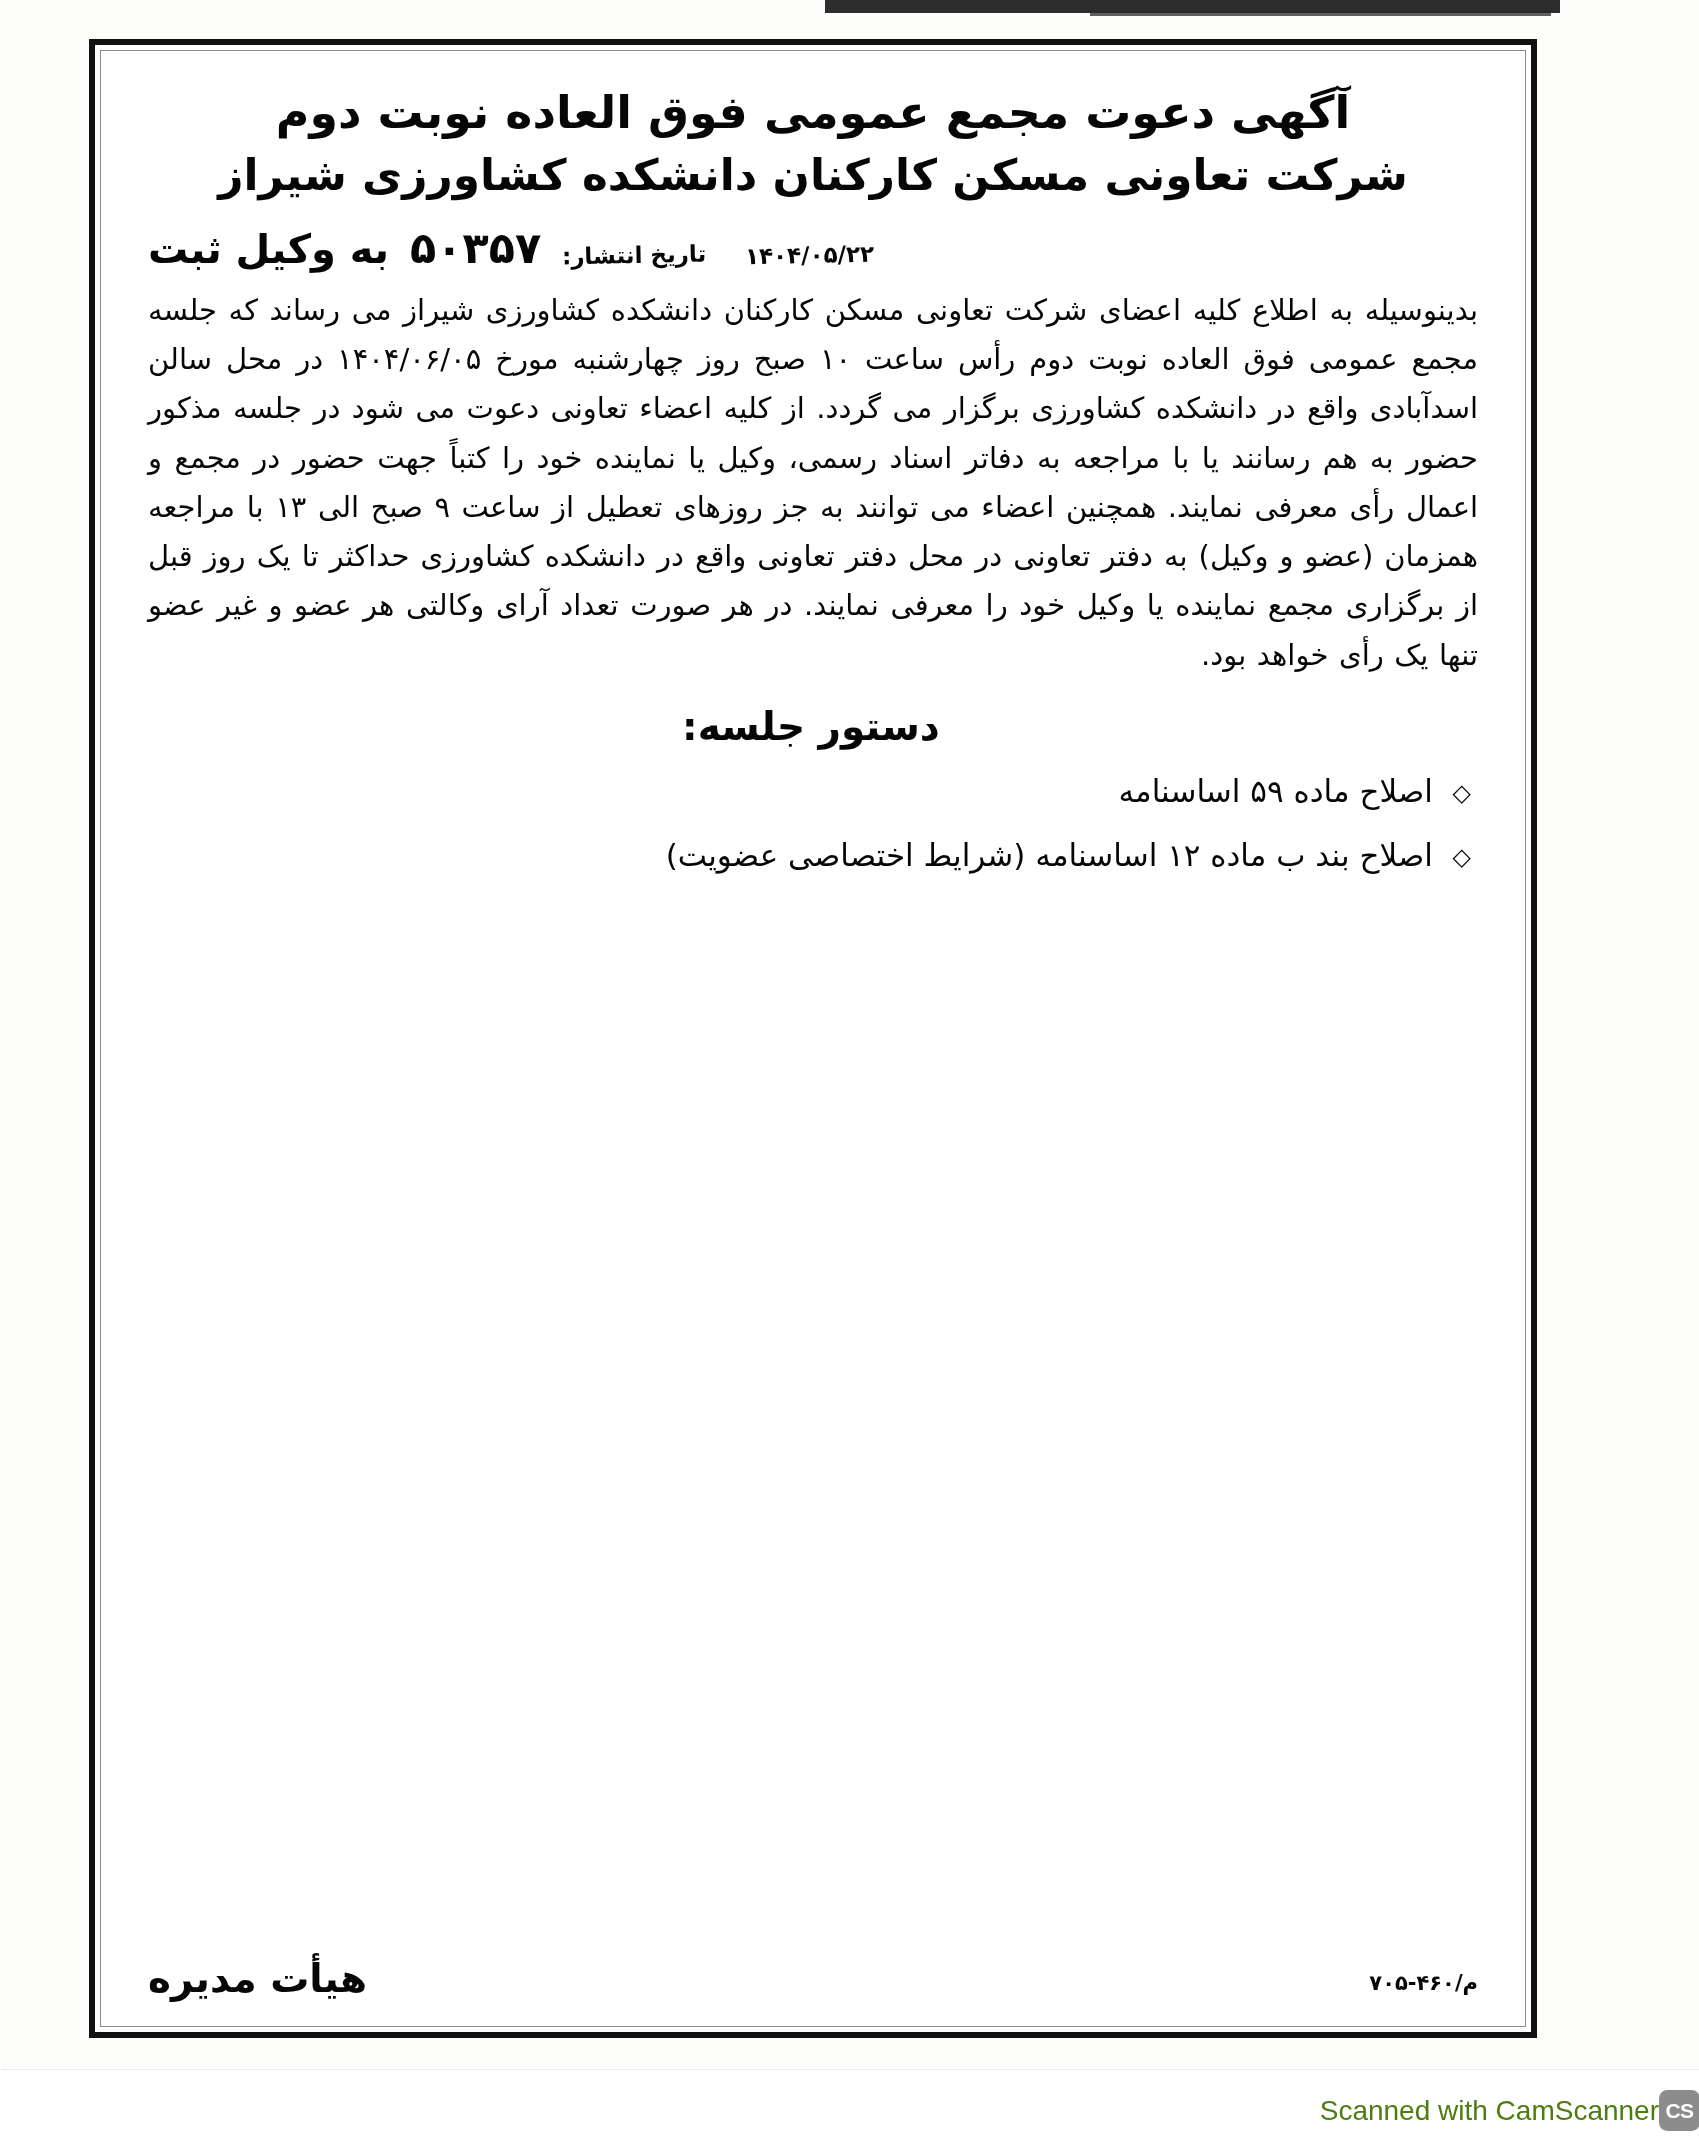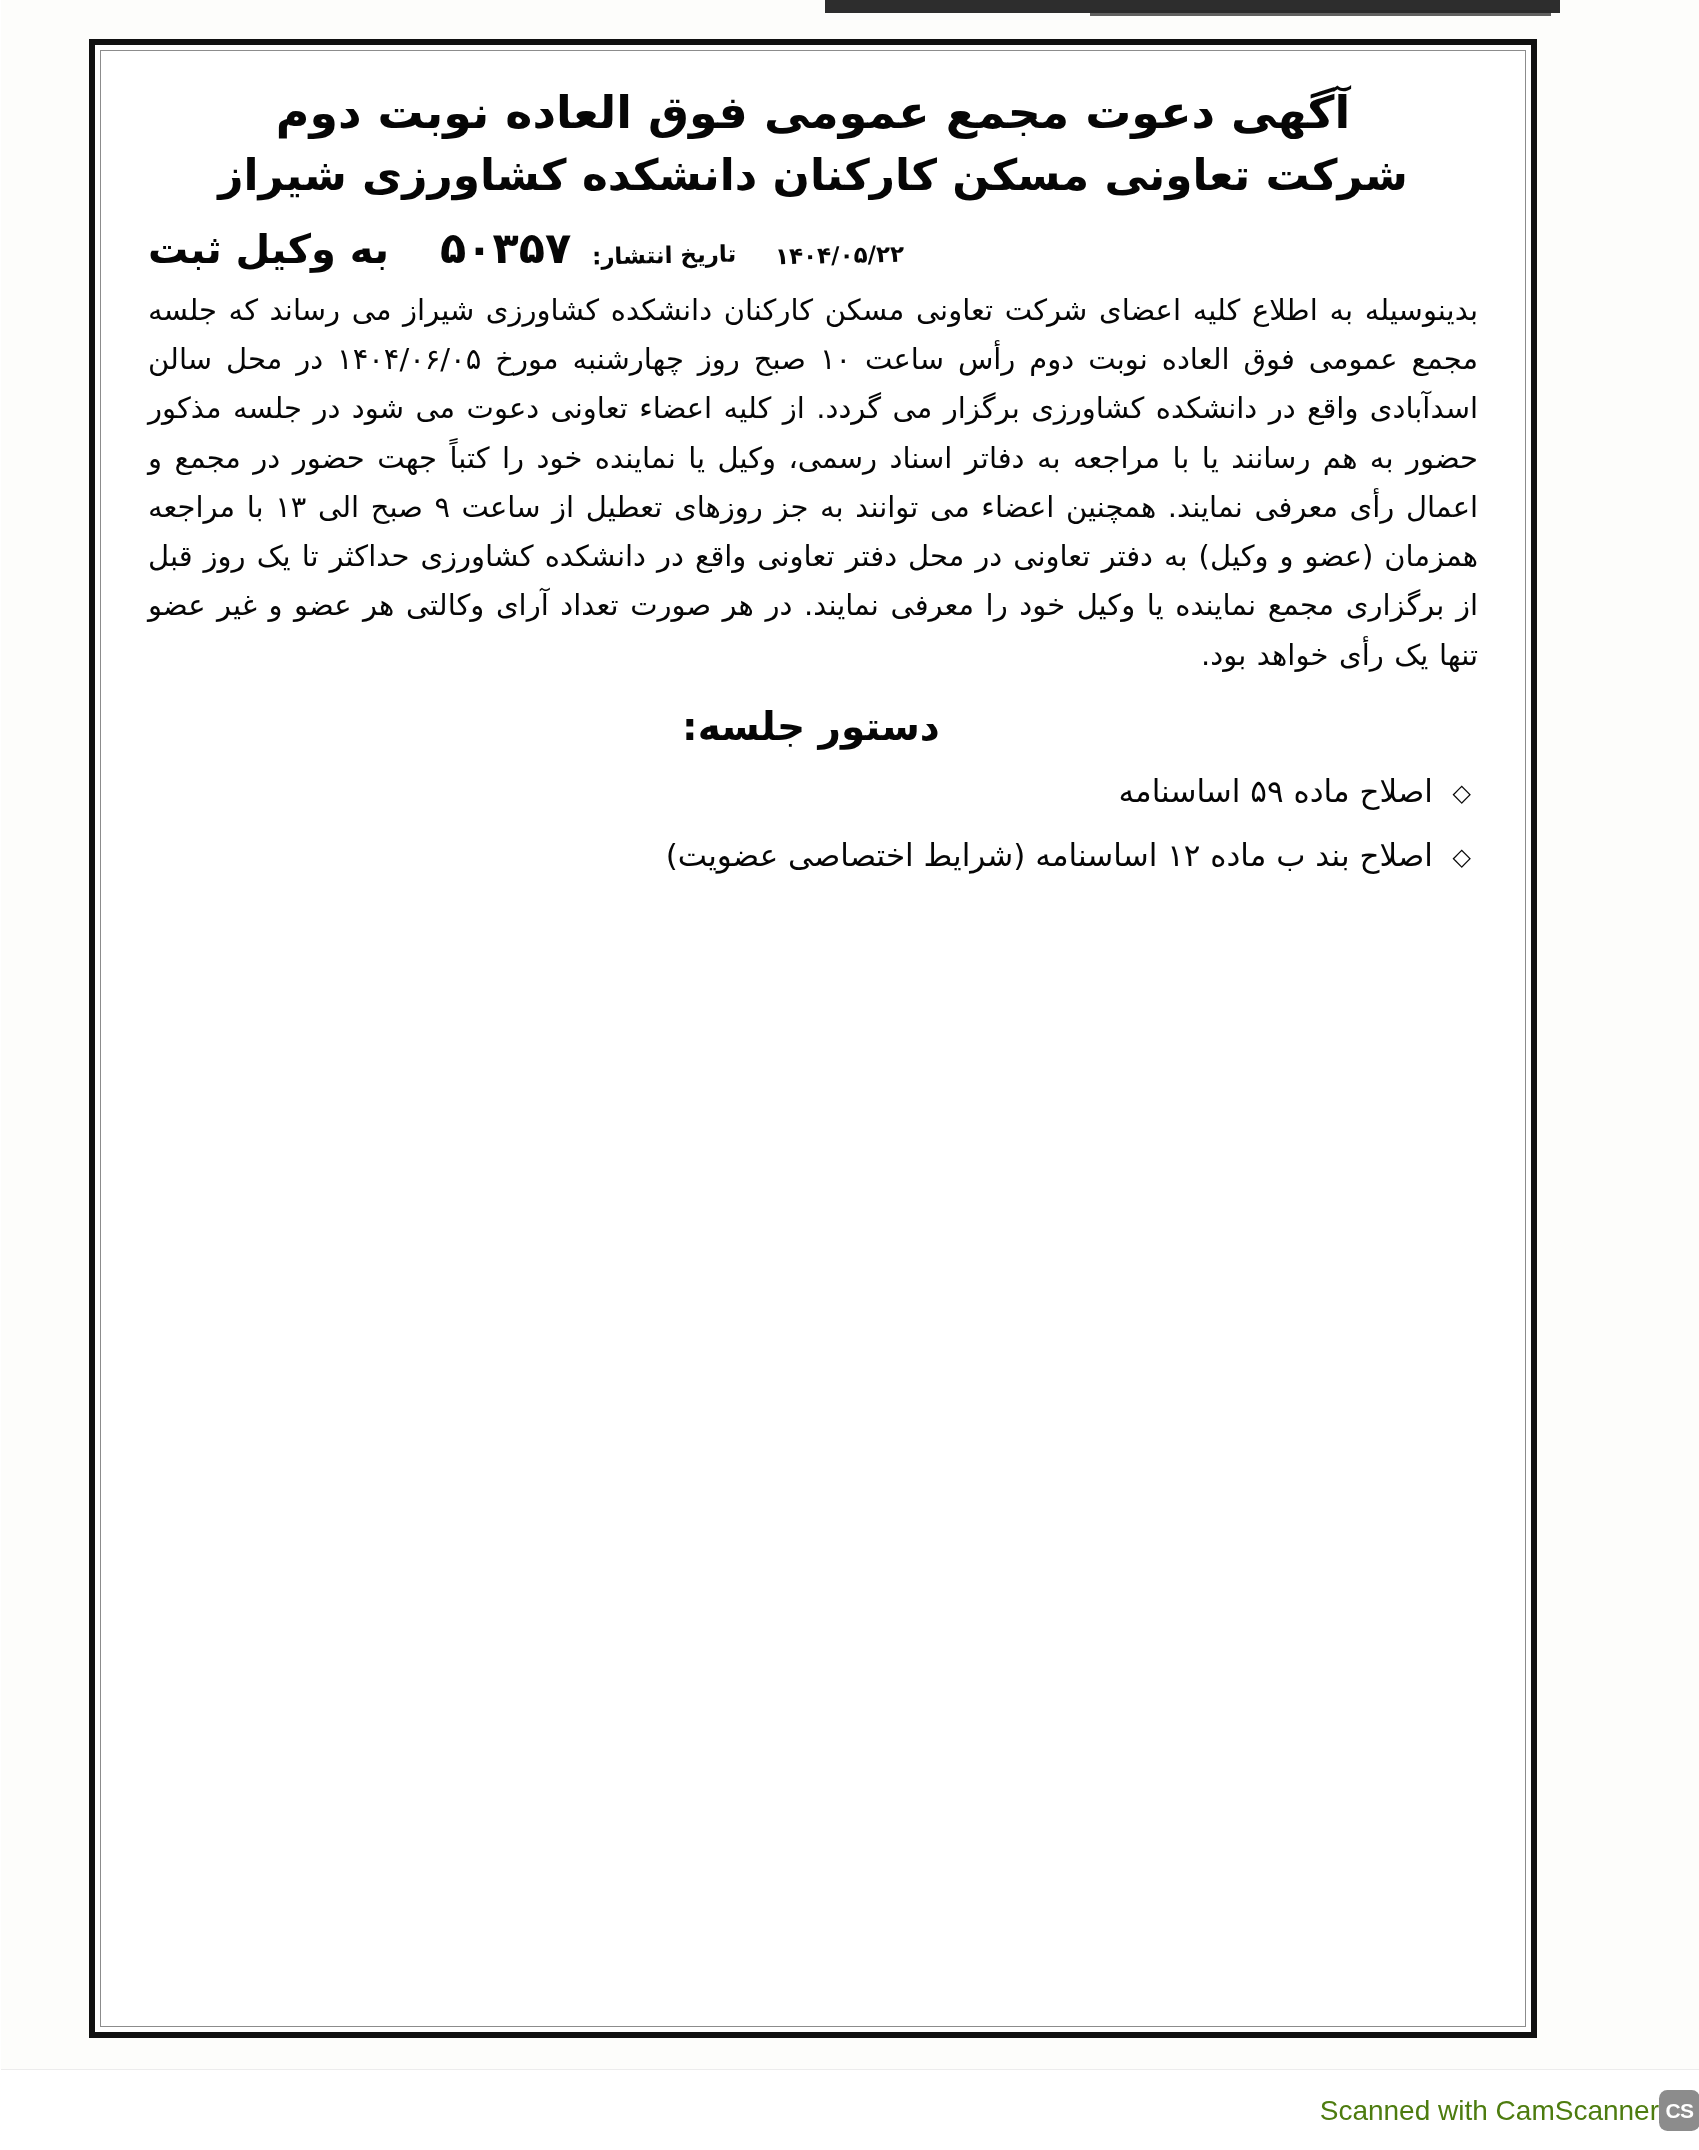--- a/index.html
+++ b/index.html
@@ -107,7 +107,6 @@
     font-size: 43px;
     font-weight: bold;
     letter-spacing: 1.4px;
-    margin-left: 30px;
   }
   .pub-date {
     font-size: 23px;

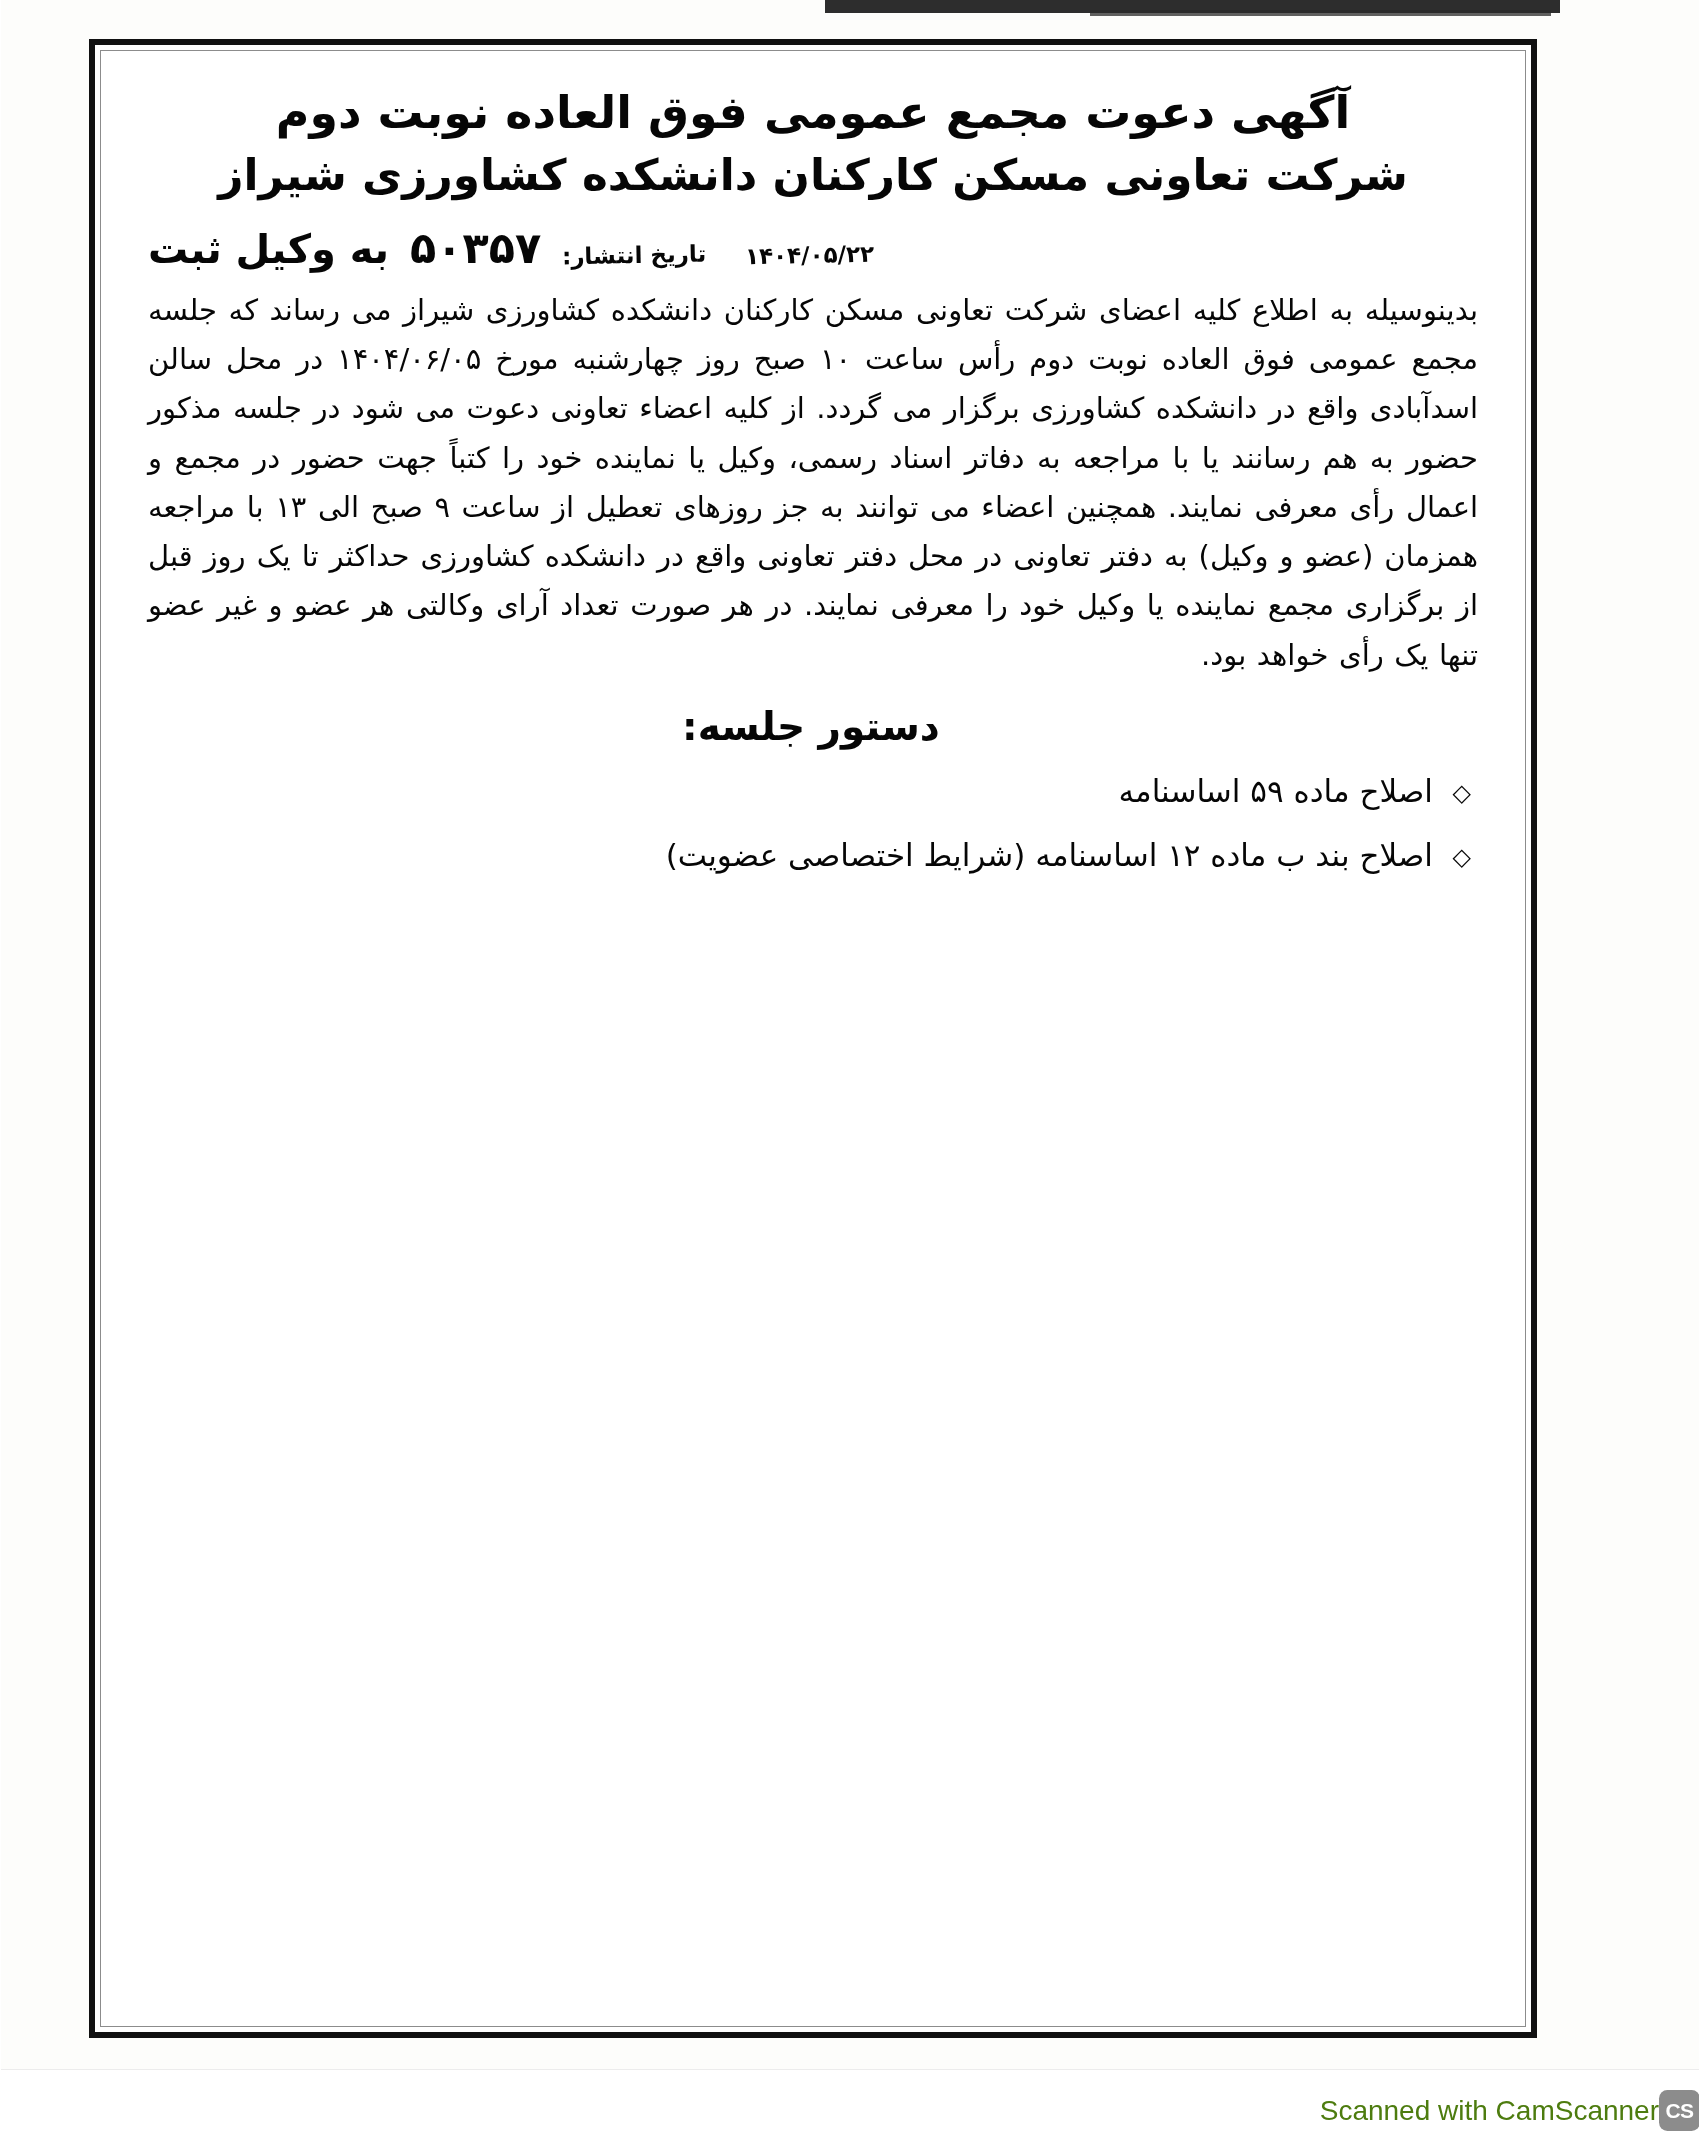--- a/index.html
+++ b/index.html
@@ -250,6 +250,10 @@
         <span>اصلاح بند ب ماده ۱۲ اساسنامه (شرایط اختصاصی عضویت)</span>
       </div>
 
+      <div class="footer-row">
+        <div class="signature">هیأت مدیره</div>
+        <div class="doc-code">م/۴۶۰-۷۰۵</div>
+      </div>
 
     </div>
   </div>

